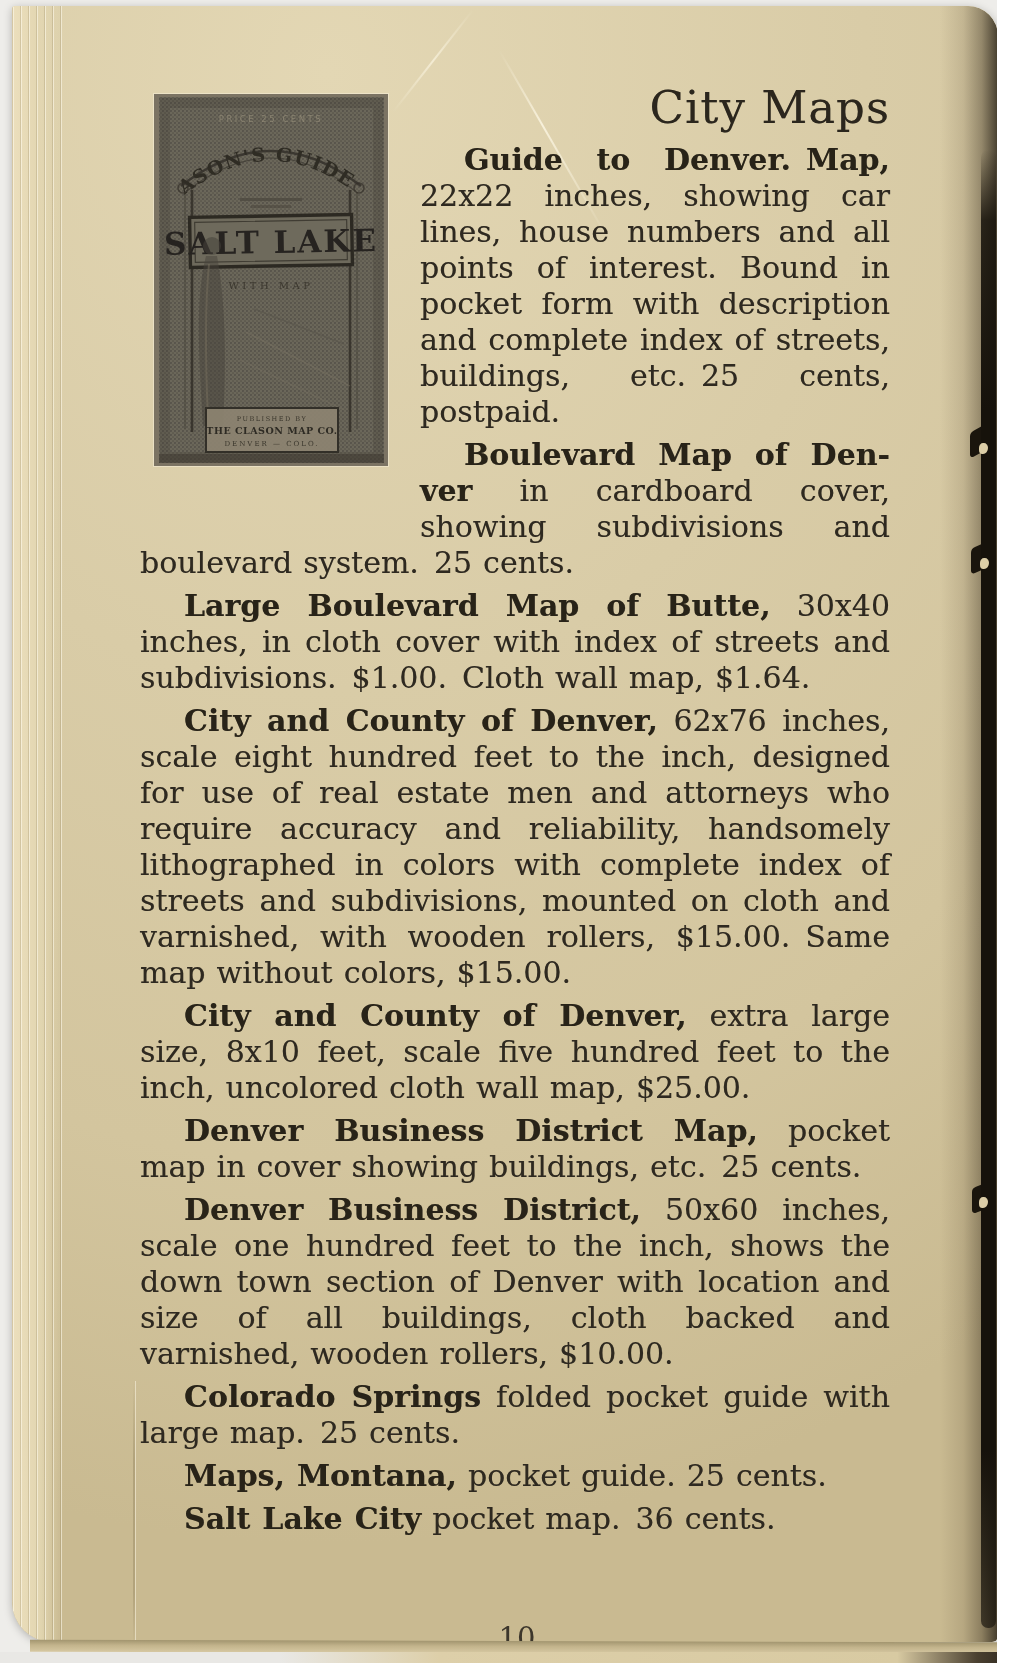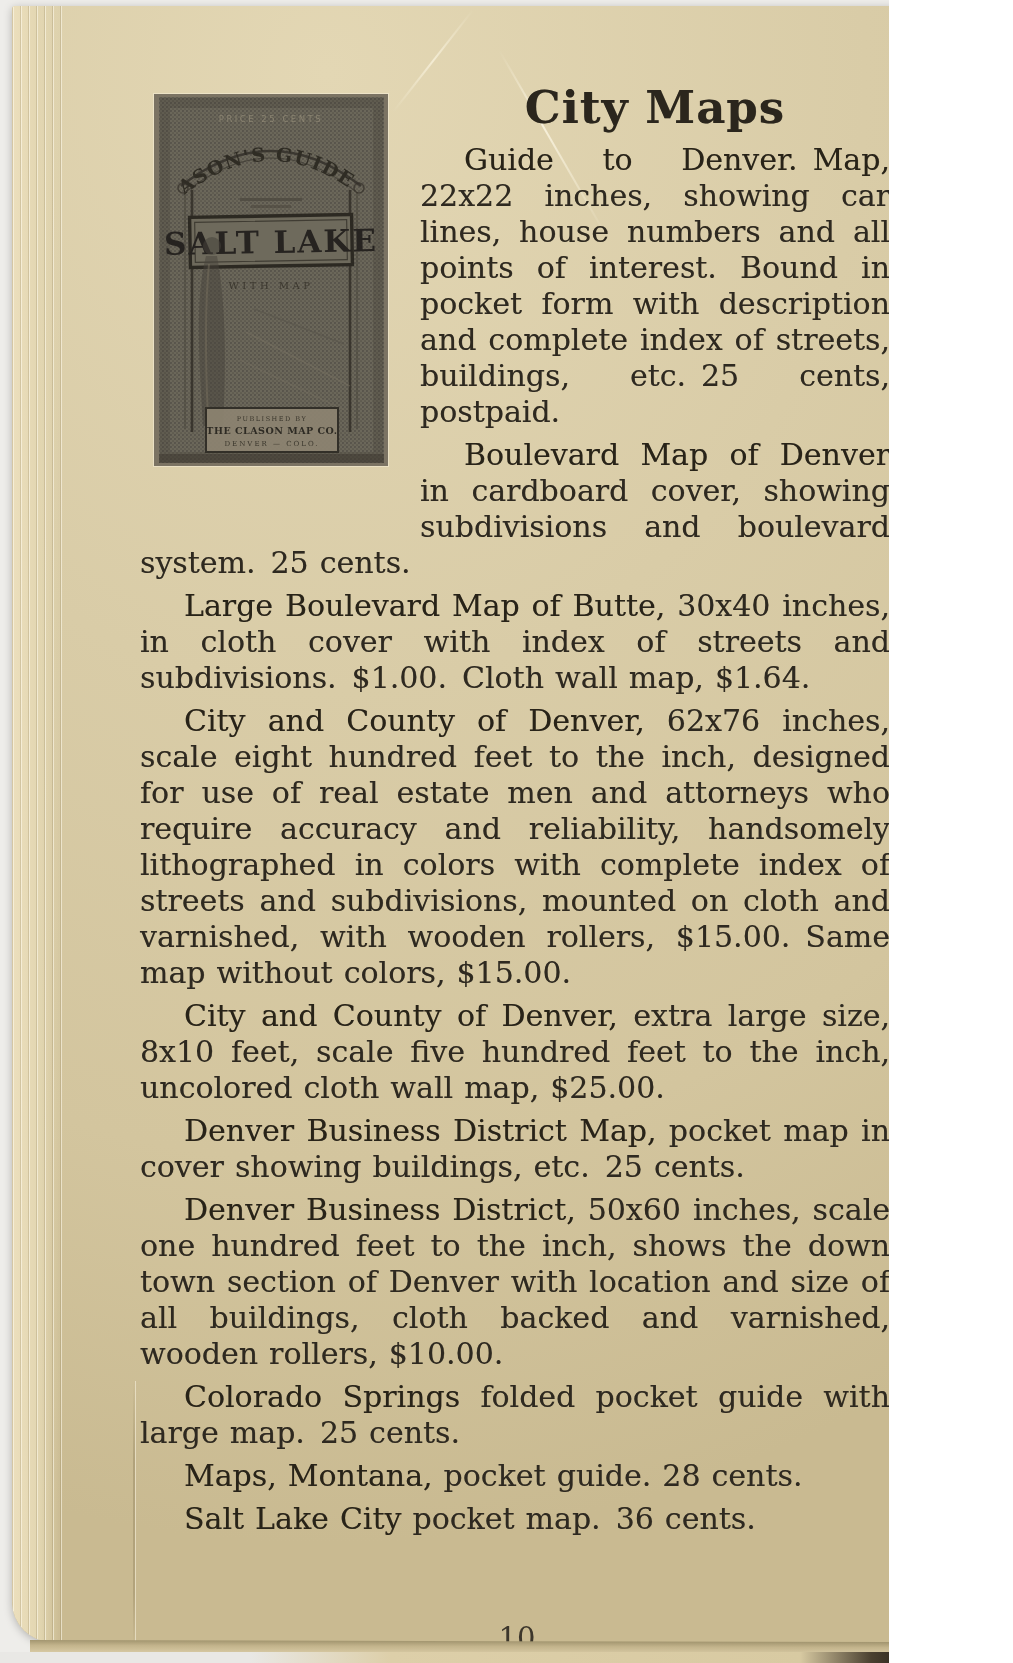--- a/index.html
+++ b/index.html
@@ -5,7 +5,7 @@
   html,body { margin:0; padding:0; background:#ffffff; }
 
   .scan {
-    position:relative; width:889px; height:1663px;
+    position:relative; width:997px; height:1663px;
     background:#eeedea; overflow:hidden;
     font-family:"DejaVu Serif","Liberation Serif",serif;
   }

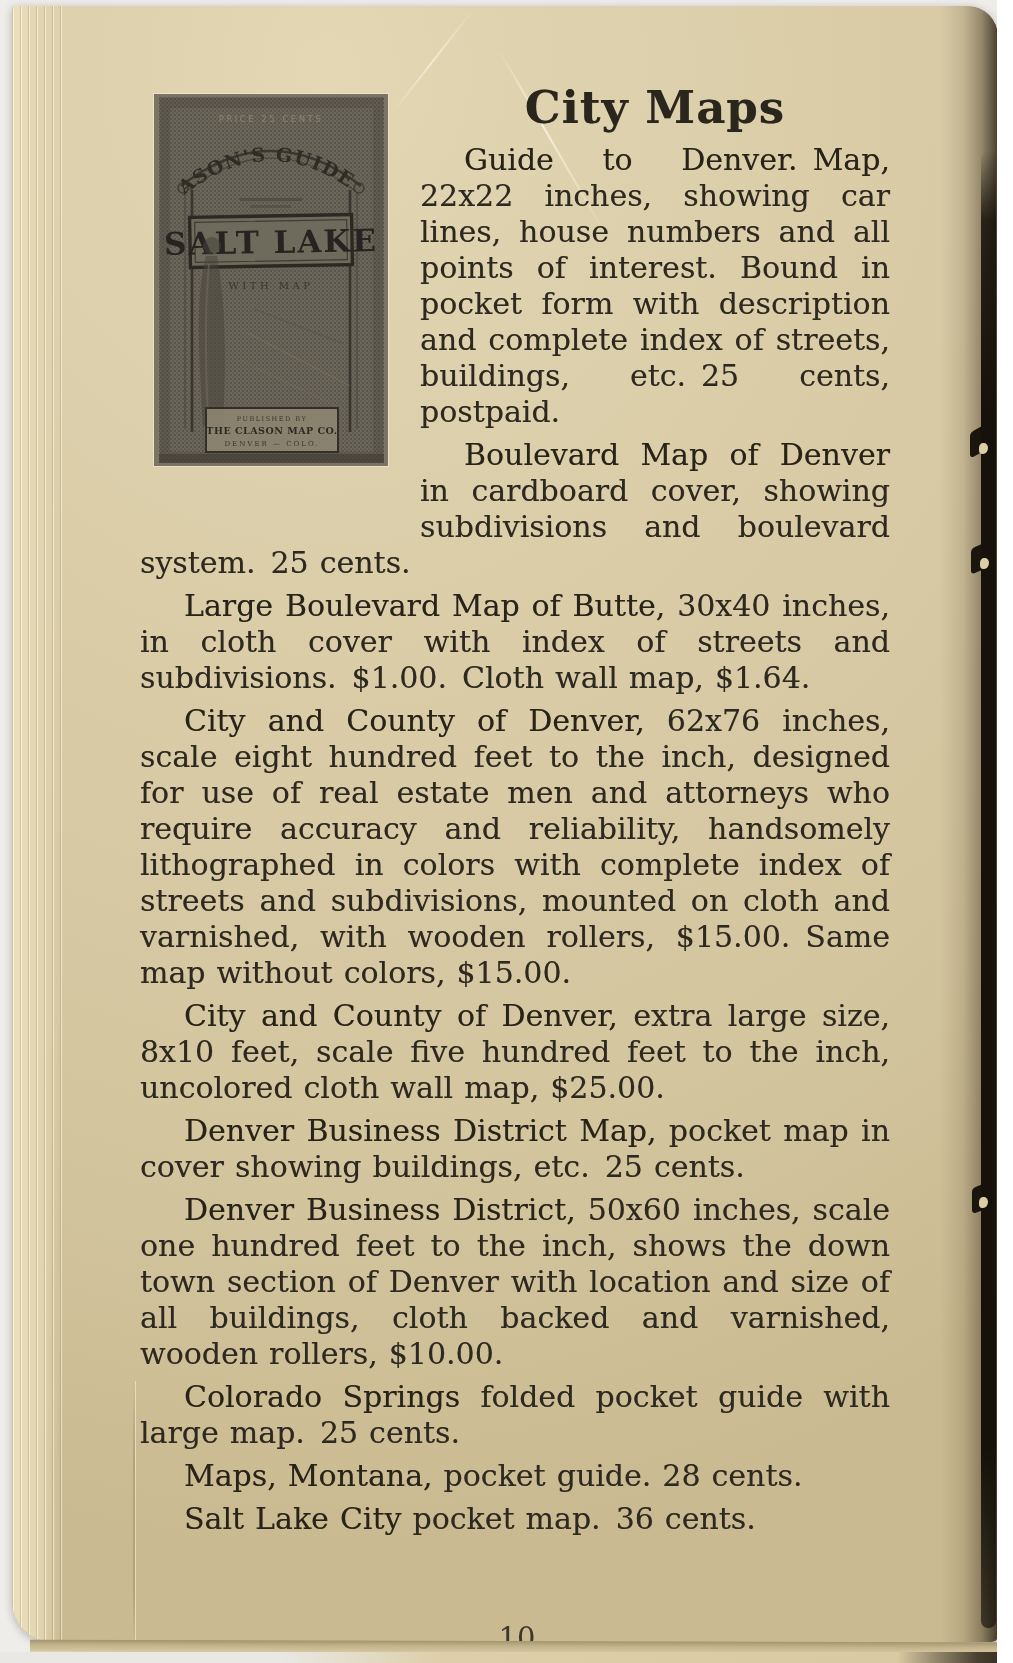--- a/index.html
+++ b/index.html
@@ -89,8 +89,8 @@
   .wrap-spacer { float:left; clear:left; width:280px; height:70px; }
 
   h1.title {
-    margin:0 0 11px; font-size:45px; line-height:1.05; font-weight:bold;
-    text-align:center; letter-spacing:1px; color:#2b261d;
+    margin:0 0 11px; font-size:45px; line-height:1.05; font-weight:normal;
+    text-align:right; letter-spacing:1px; color:#2b261d;
     text-shadow:.2px .3px .5px rgba(43,38,29,.45);
   }
 

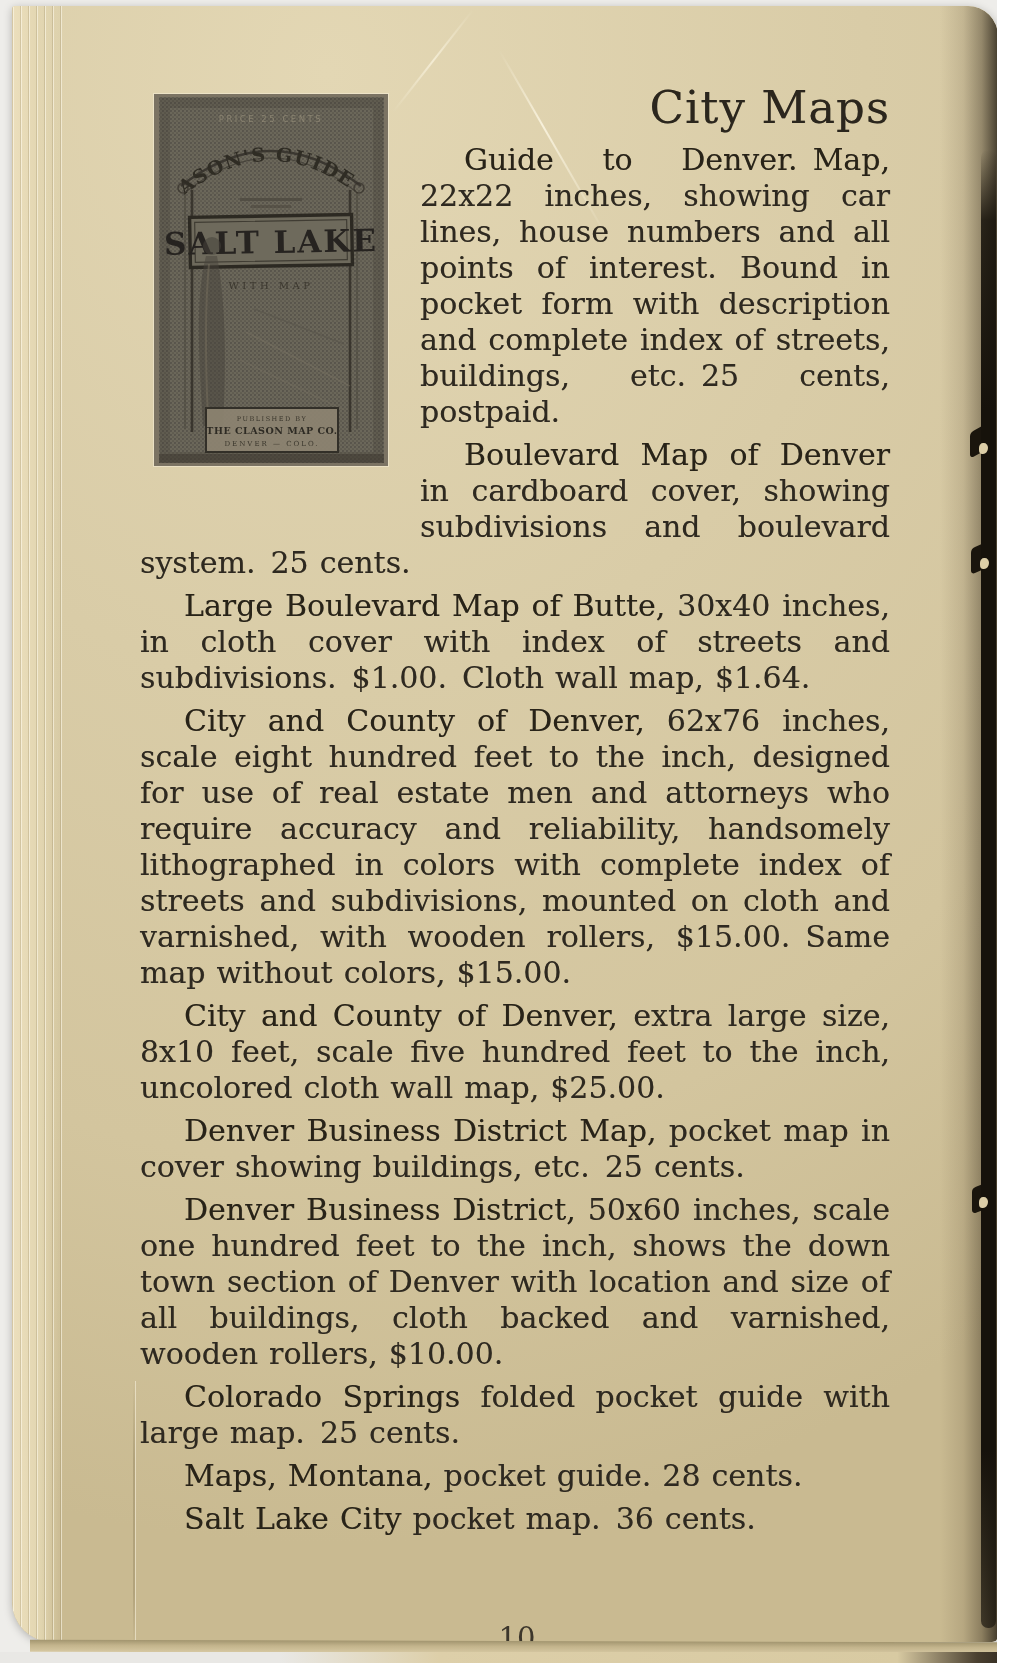--- a/index.html
+++ b/index.html
@@ -100,7 +100,7 @@
     word-spacing:1.5px; hyphens:manual; -webkit-hyphens:manual;
     text-shadow:.2px .3px .4px rgba(46,41,32,.4);
   }
-  p.para b { font-weight:normal; color:#282318; }
+  p.para b { font-weight:bold; color:#282318; }
 
   .pagenum {
     position:absolute; left:0; right:4px; top:1615px;

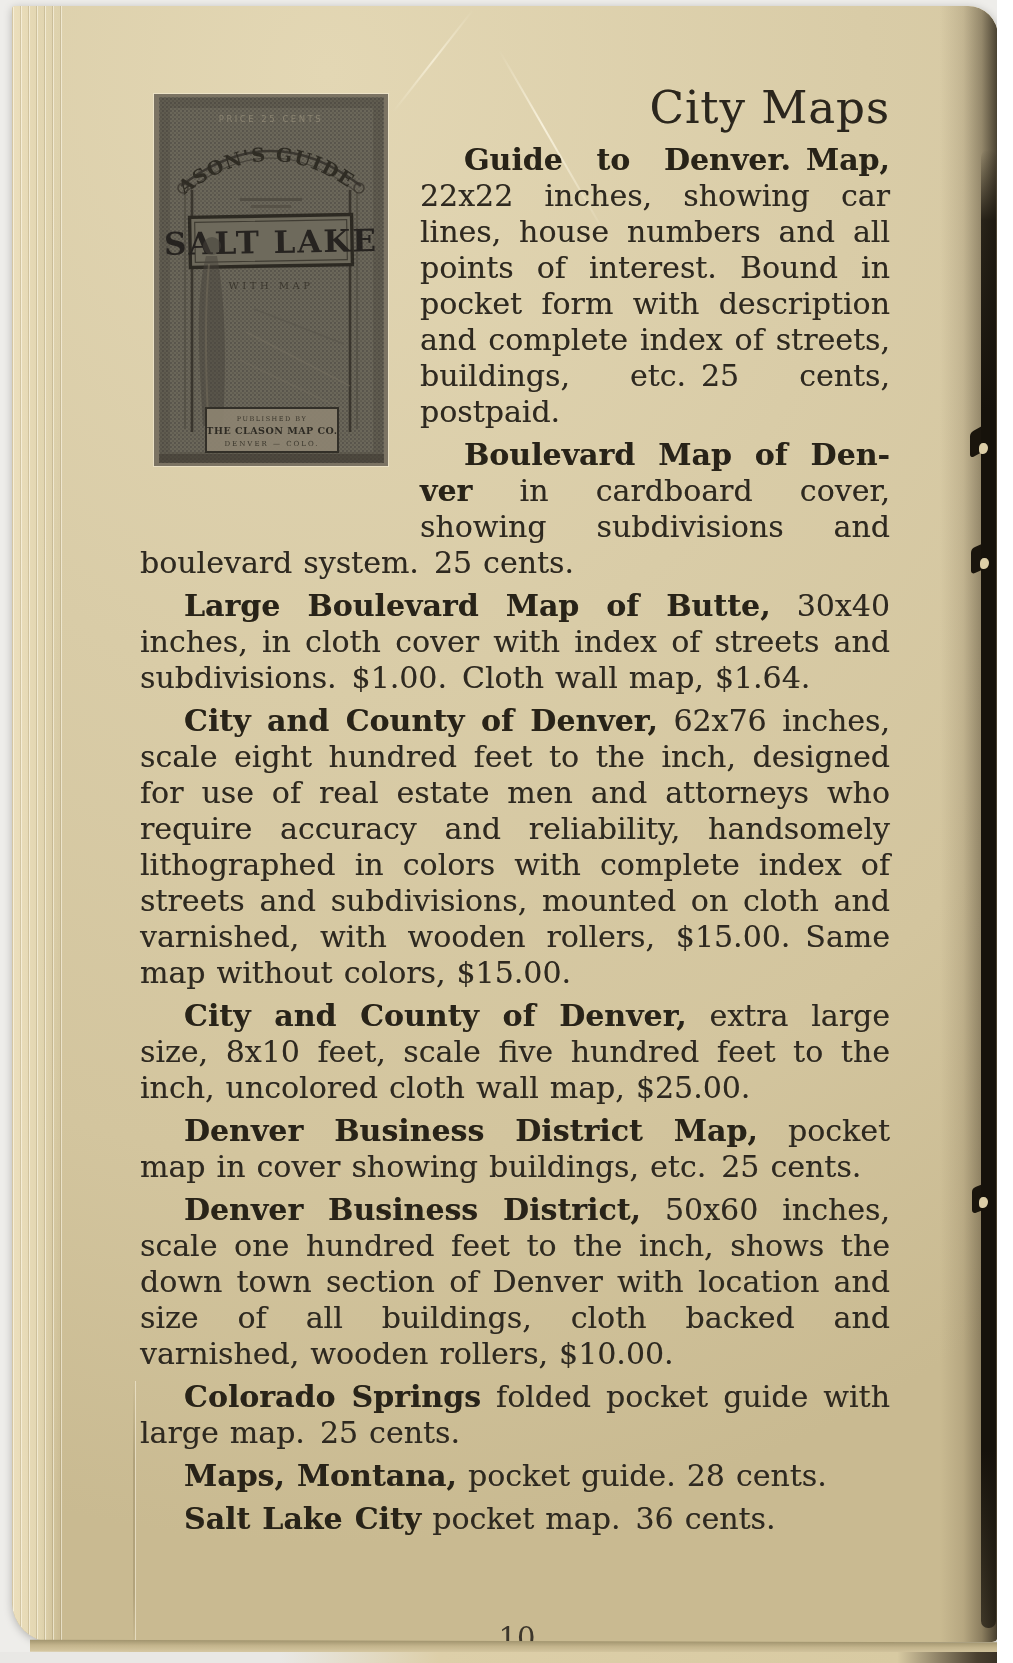--- a/index.html
+++ b/index.html
@@ -209,7 +209,7 @@
 
       <p class="para"><b>Colorado Springs</b><span> folded pocket guide with large map. 25 cents.</span></p>
 
-      <p class="para"><b>Maps, Montana,</b><span> pocket guide. 28 cents.</span></p>
+      <p class="para"><b>Maps, Montana,</b><span> pocket guide. 25 cents.</span></p>
 
       <p class="para"><b>Salt Lake City</b><span> pocket map. 36 cents.</span></p>
 

